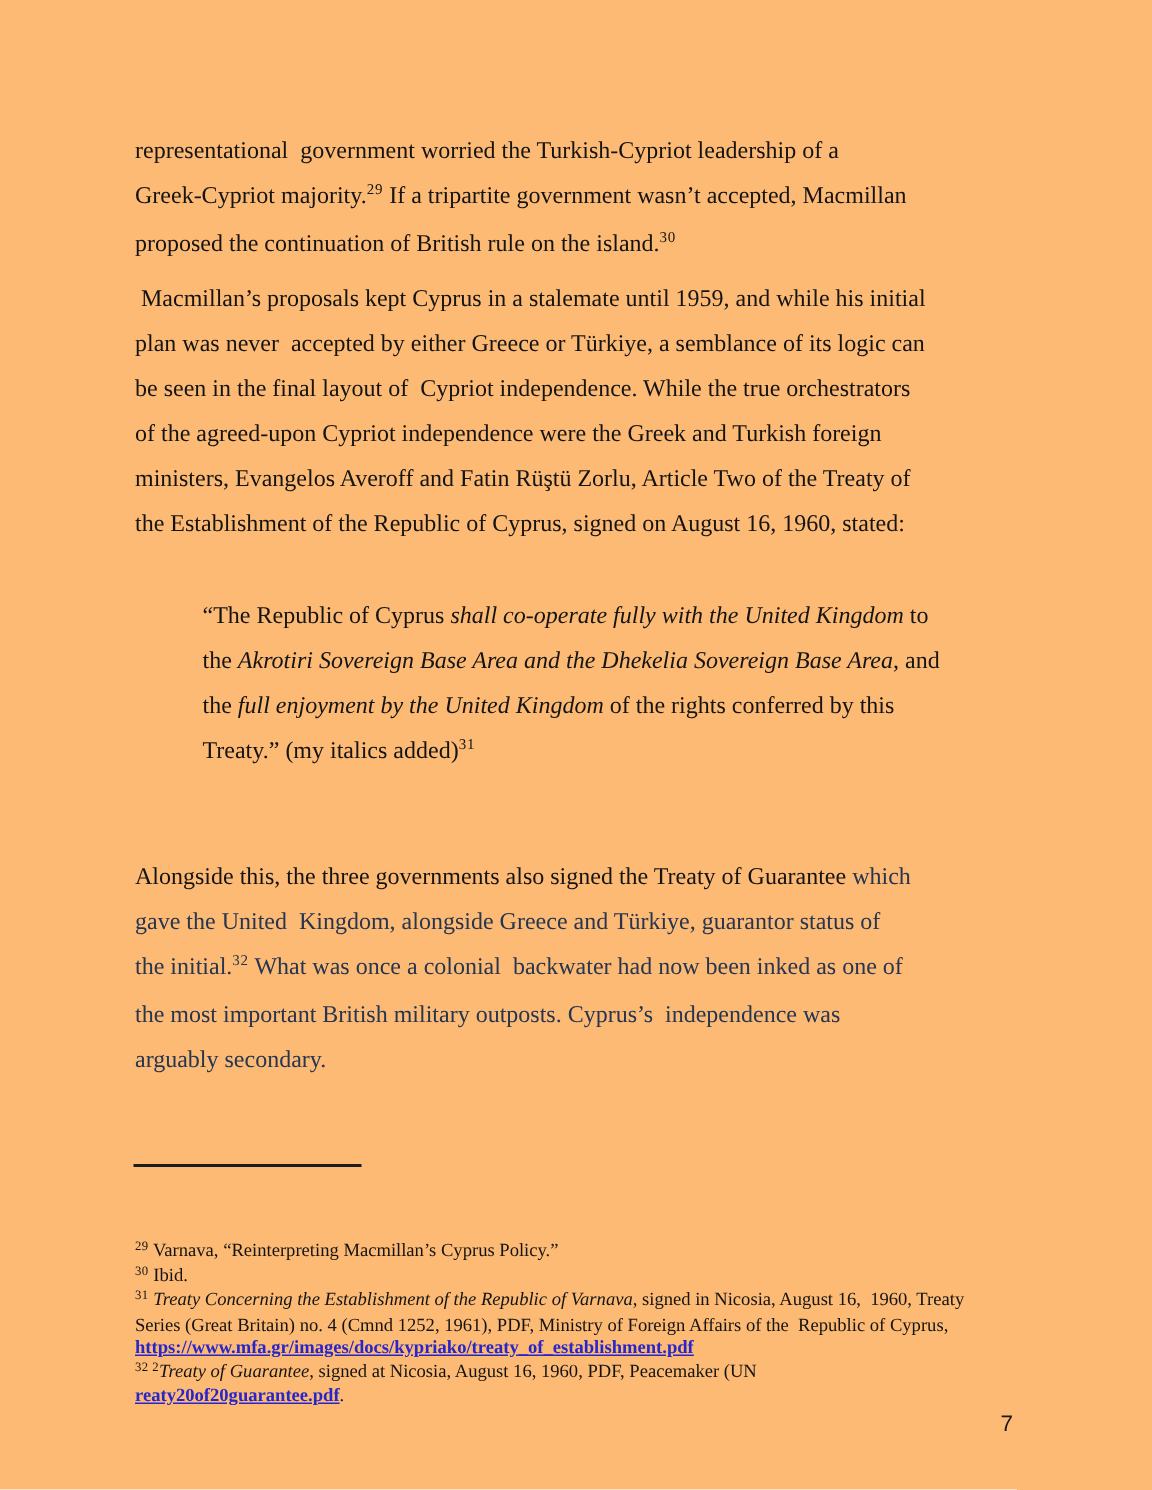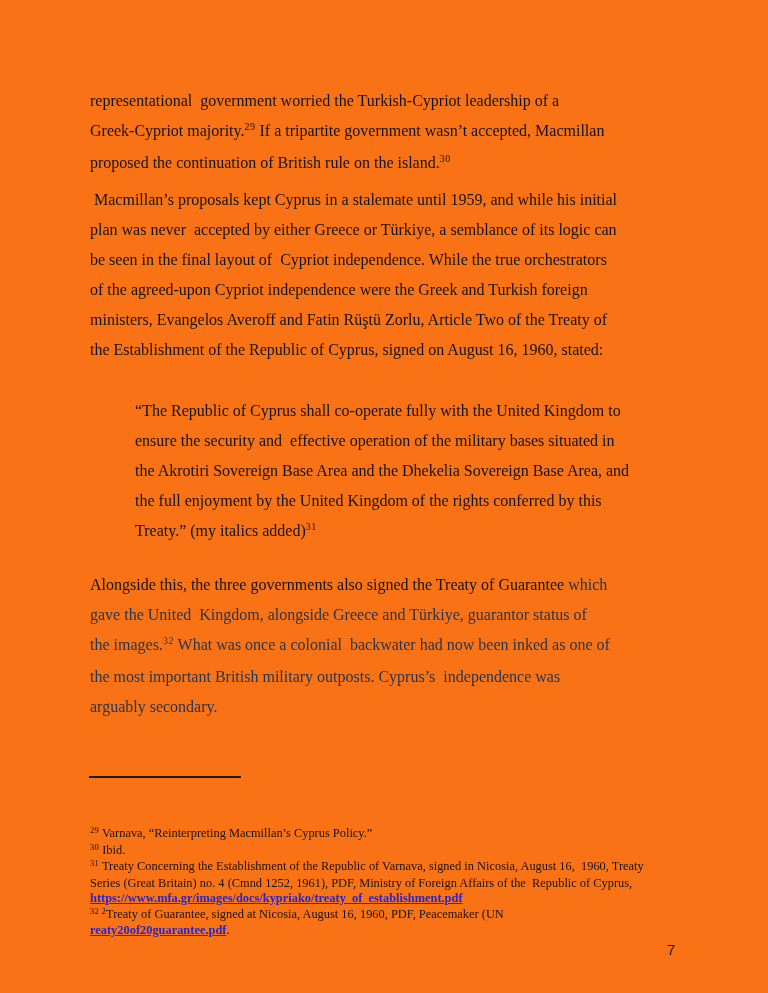--- a/index.html
+++ b/index.html
@@ -7,7 +7,7 @@
     position: relative;
     width: 768px;
     height: 993px;
-    background: #f97316;
+    background: #fdba74;
     font-family: "Liberation Serif", serif;
     color: #141414;
     overflow: hidden;

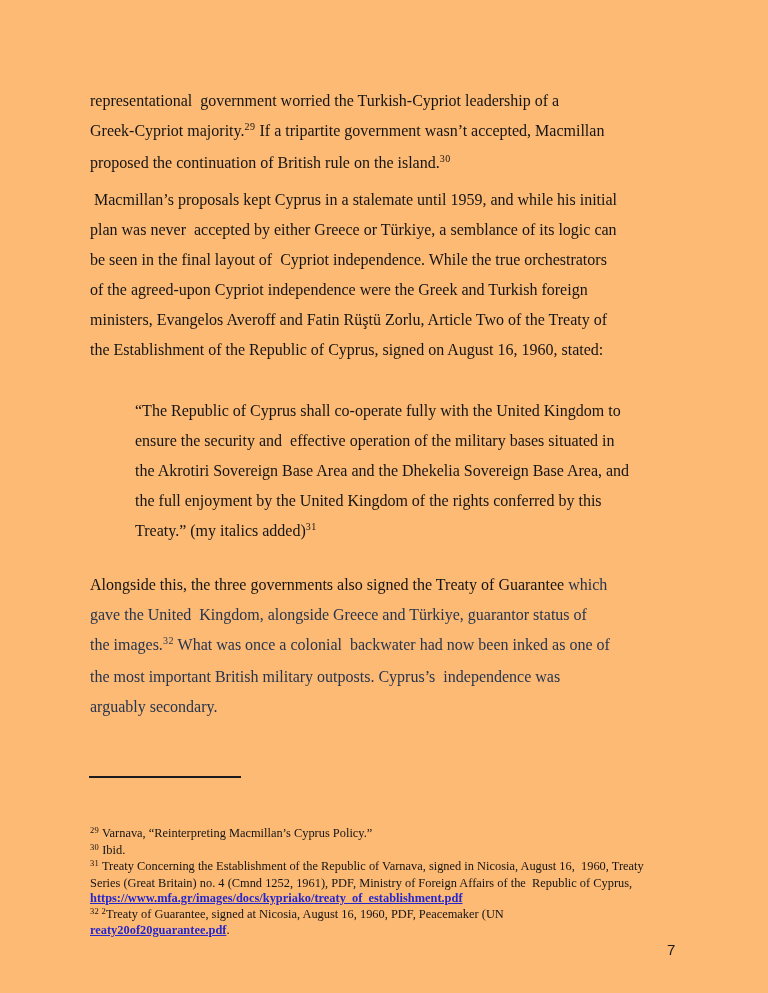--- a/index.html
+++ b/index.html
@@ -18,7 +18,7 @@
     line-height: 30px;
   }
   .line { white-space: pre; }
-  .it { }
+  .it { font-style: italic; }
   .sup {
     font-size: 10px;
     position: relative;

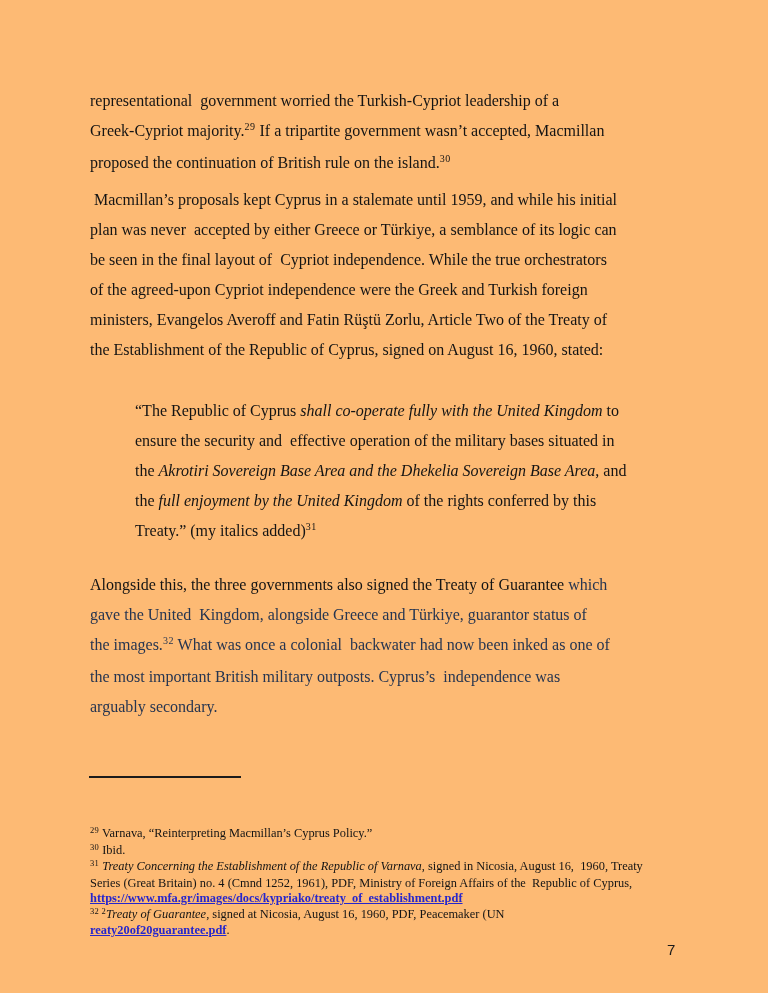--- a/index.html
+++ b/index.html
@@ -80,7 +80,6 @@
 
   <div class="block" style="left:135px; top:396px;">
       <div class="line"><span>“The Republic of Cyprus </span><span class="it">shall co-operate fully with the United Kingdom</span><span> to</span></div>
-      <div class="line"><span>ensure the security and  effective operation of the military bases situated in</span></div>
       <div class="line"><span>the </span><span class="it">Akrotiri Sovereign Base Area and the Dhekelia Sovereign Base Area</span><span>, and</span></div>
       <div class="line"><span>the </span><span class="it">full enjoyment by the United Kingdom</span><span> of the rights conferred by this</span></div>
       <div class="line"><span>Treaty.” (my italics added)</span><span class="sup">31</span></div>

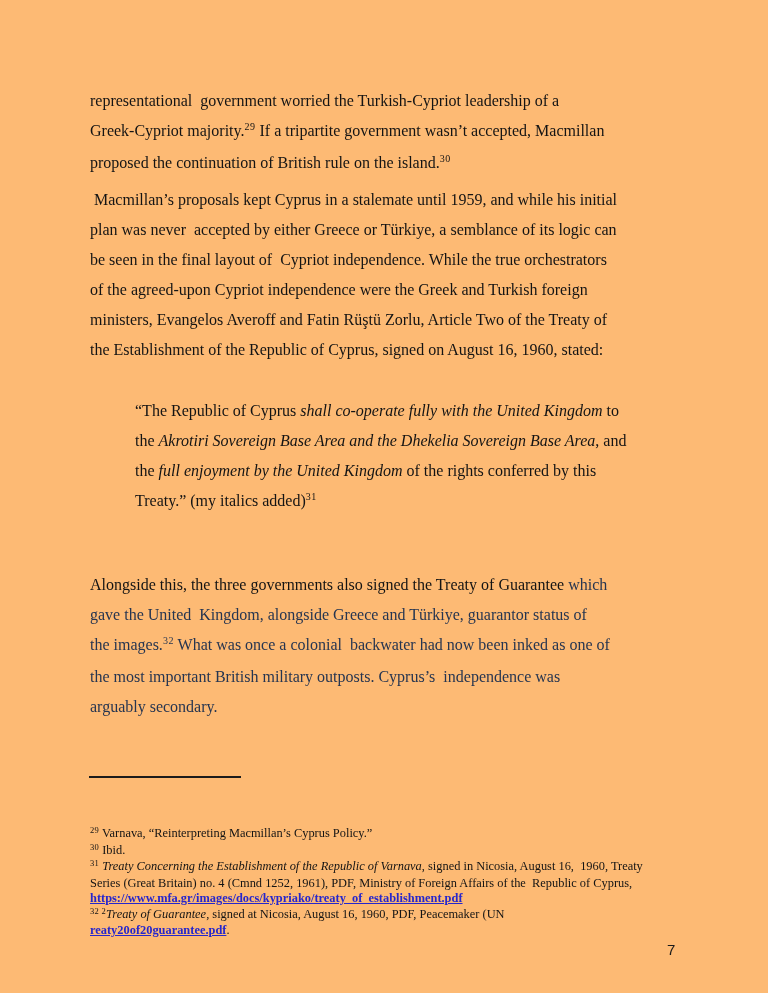--- a/index.html
+++ b/index.html
@@ -88,7 +88,7 @@
   <div class="block" style="left:90px; top:570px;">
       <div class="line"><span>Alongside this, the three governments also signed the Treaty of Guarantee </span><span class="navy">which</span></div>
       <div class="line"><span class="navy">gave the United  Kingdom, alongside Greece and Türkiye, guarantor status of</span></div>
-      <div class="line"><span class="navy">the images.</span><span class="sup navy">32</span><span class="navy"> What was once a colonial  backwater had now been inked as one of</span></div>
+      <div class="line"><span class="navy">the initial.</span><span class="sup navy">32</span><span class="navy"> What was once a colonial  backwater had now been inked as one of</span></div>
       <div class="line"><span class="navy">the most important British military outposts. Cyprus’s  independence was</span></div>
       <div class="line"><span class="navy">arguably secondary.</span></div>
     </div>

